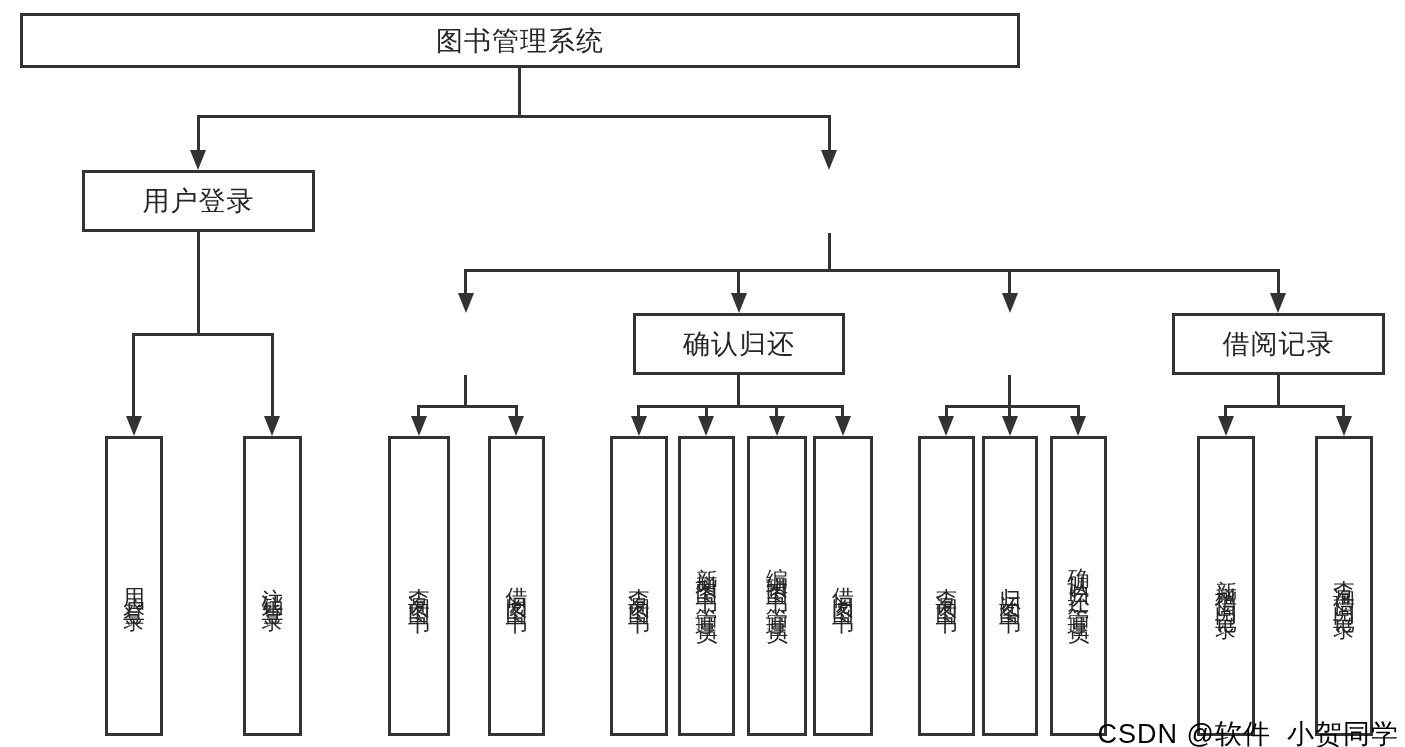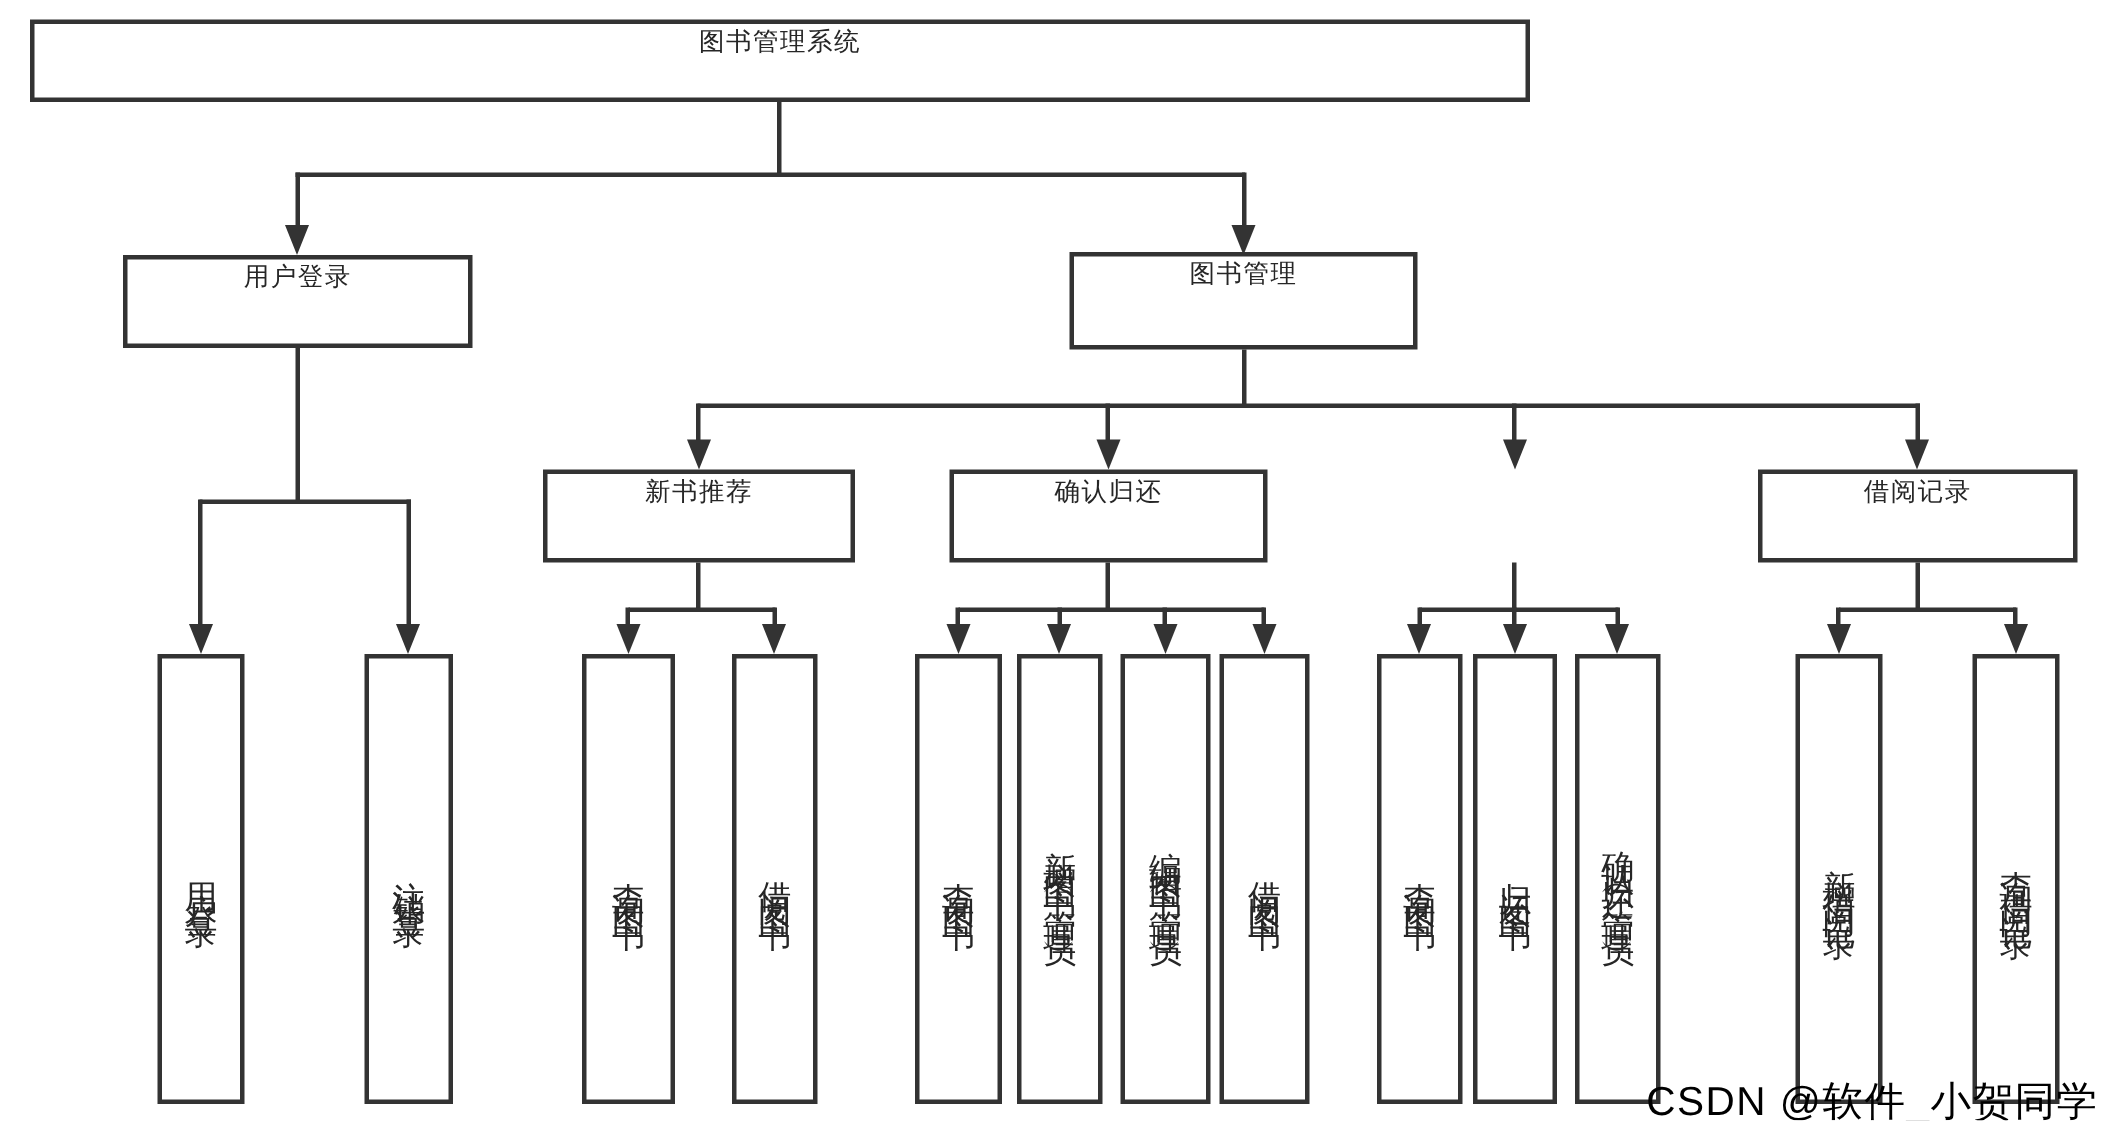--- a/index.html
+++ b/index.html
@@ -21,9 +21,9 @@
     box-sizing:border-box;
     border:3px solid var(--line);
     background:#fff;
-    display:flex;justify-content:center;
+    display:flex;align-items:center;justify-content:center;
     color:var(--text);
-    font-size:17px;
+    font-size:27px;
     letter-spacing:1px;
     white-space:nowrap;
   }

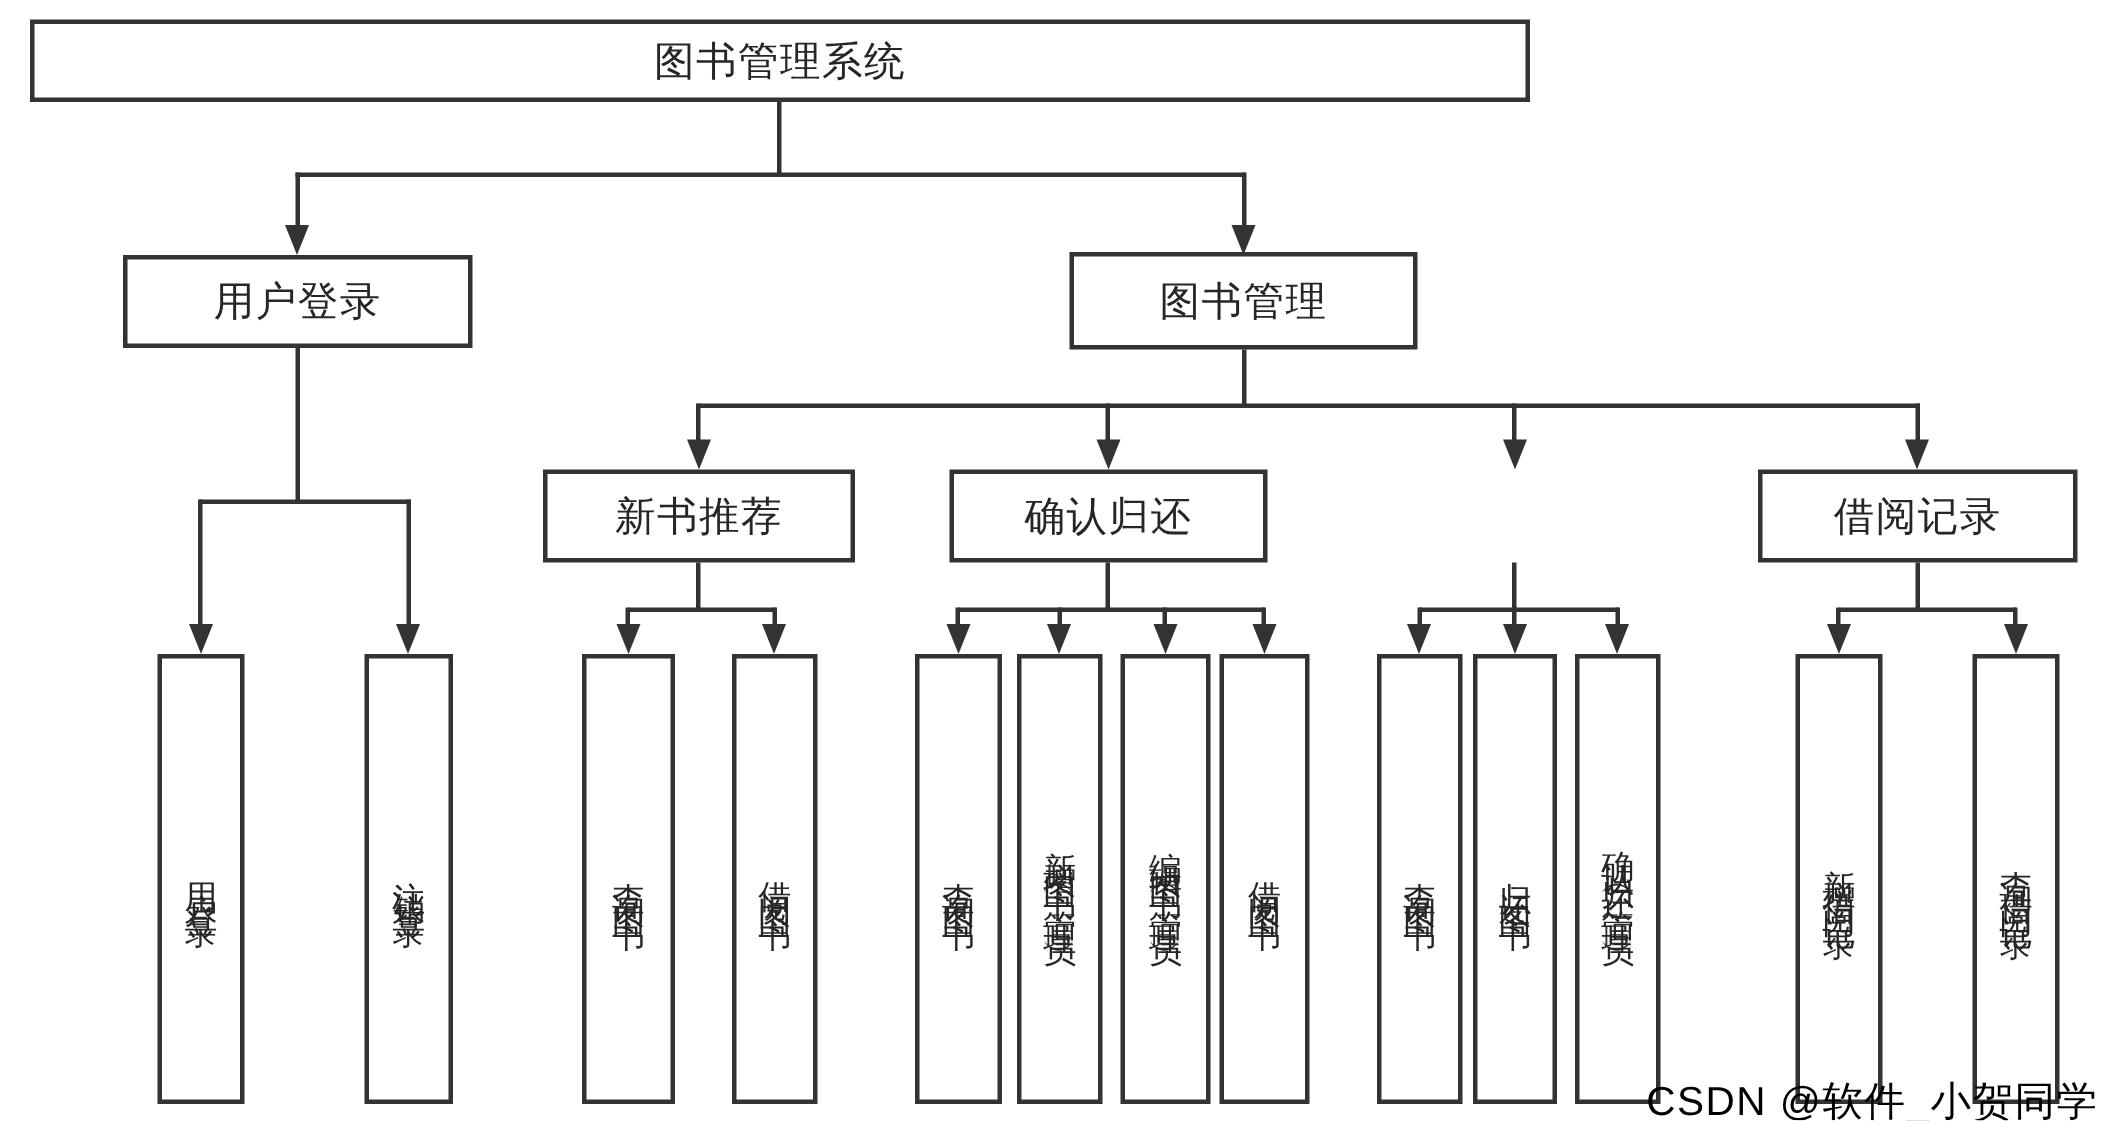--- a/index.html
+++ b/index.html
@@ -80,9 +80,6 @@
 
   <div class="hbox" style="left:82px;top:170px;width:233px;height:62px">
     <span>用户登录</span>
-  </div>
-  <div class="hbox" style="left:713px;top:168px;width:232px;height:65px">
-    <span>图书管理</span>
   </div>
 
   <div class="vl" style="left:197px;top:232px;height:103px"></div>

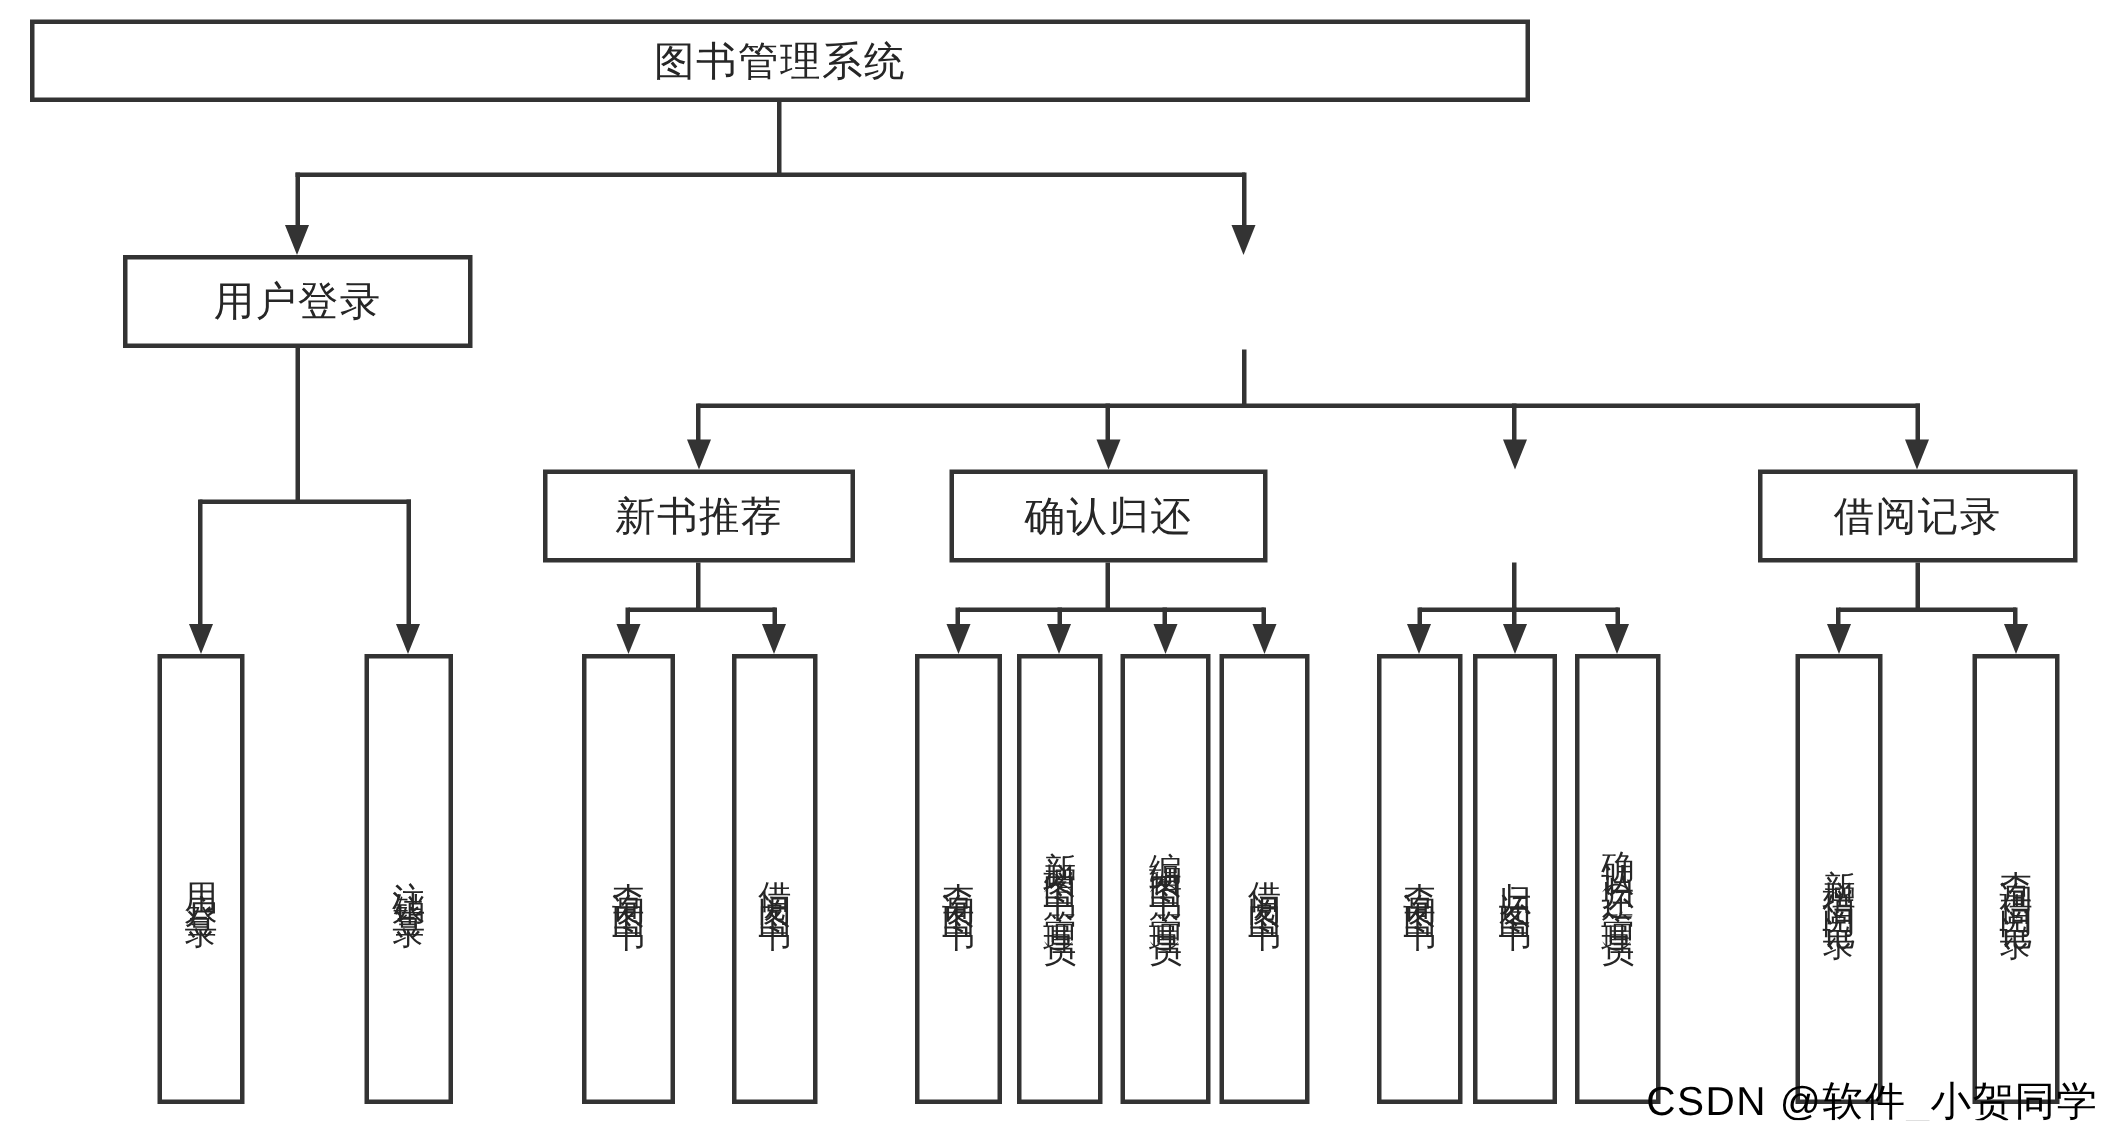--- a/index.html
+++ b/index.html
@@ -100,9 +100,6 @@
   <div class="vl" style="left:1277px;top:269px;height:26px"></div>
   <div class="arr" style="left:1270px;top:293px"></div>
 
-  <div class="hbox" style="left:362px;top:313px;width:208px;height:62px">
-    <span>新书推荐</span>
-  </div>
   <div class="hbox" style="left:633px;top:313px;width:212px;height:62px">
     <span>确认归还</span>
   </div>

